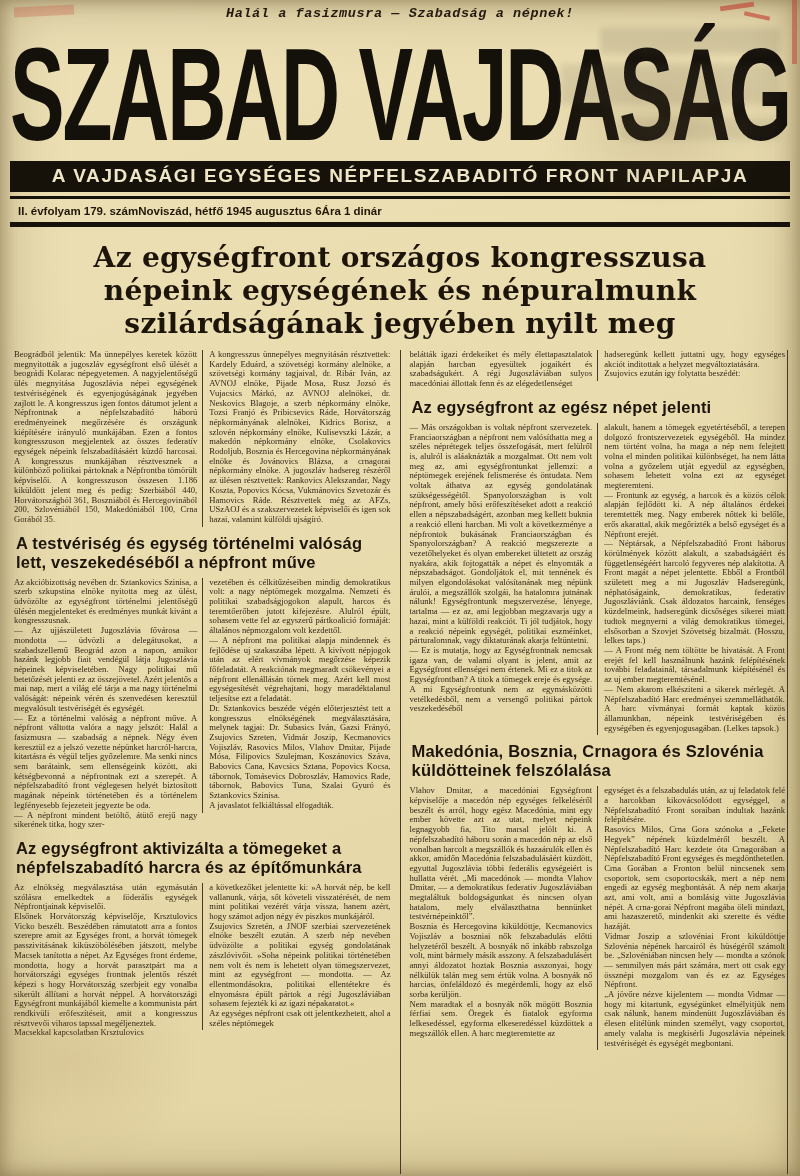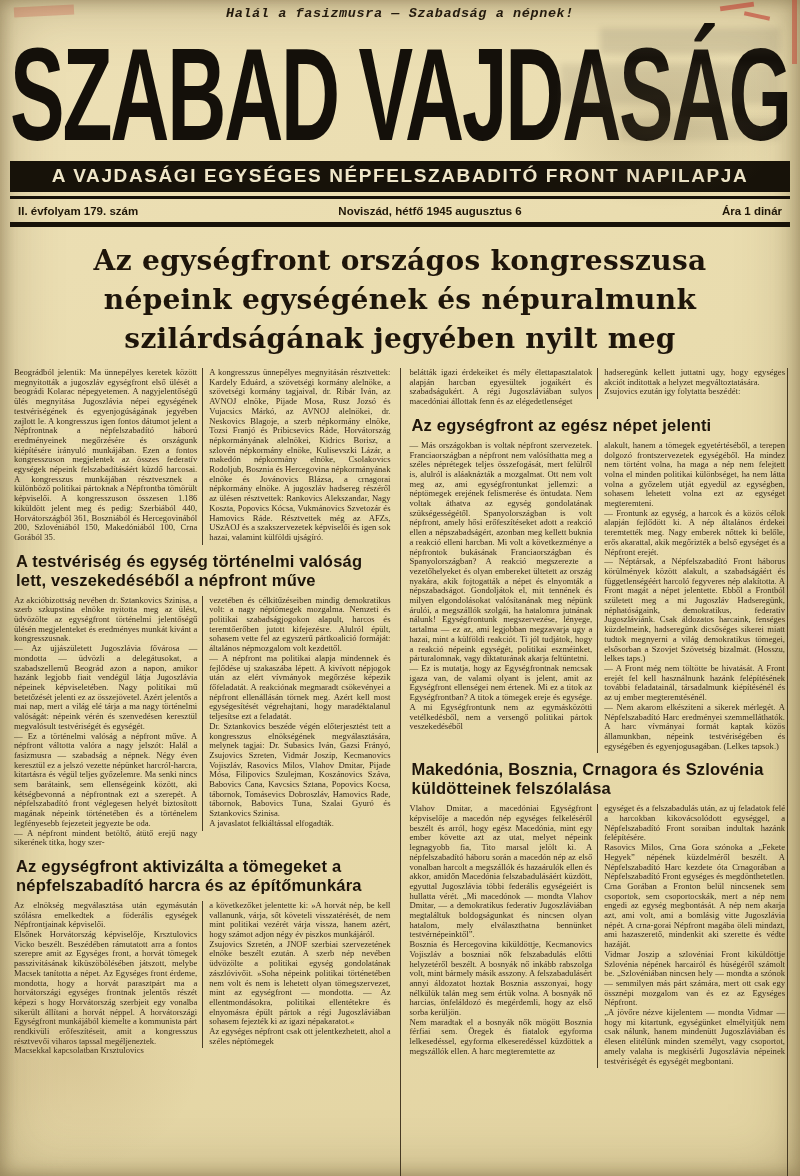--- a/index.html
+++ b/index.html
@@ -36,7 +36,7 @@
   }
   .dateline{
     margin:4px 10px 0;border-top:3px solid #171209;border-bottom:5px solid #171209;
-    display:flex;justify-content:space-between;align-items:center;
+    display:flex;align-items:center;
     font-family:"Liberation Sans",sans-serif;font-weight:bold;font-size:11.5px;
     padding:6px 8px 5px;color:#201708;
   }

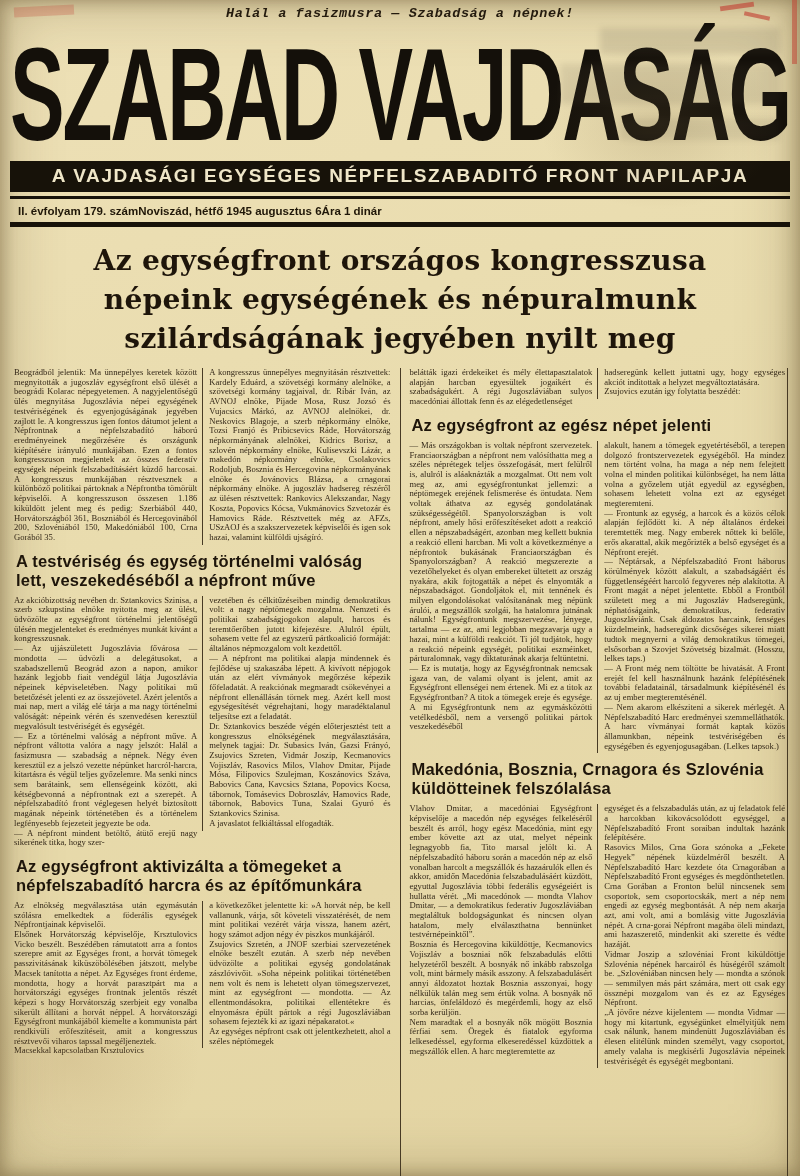--- a/index.html
+++ b/index.html
@@ -43,7 +43,7 @@
   .headline{
     margin:14px auto 10px;max-width:700px;
     font-family:"DejaVu Serif",serif;font-weight:bold;
-    font-size:28px;line-height:39px;text-align:center;color:#1e150a;
+    font-size:28px;line-height:33px;text-align:center;color:#1e150a;
     letter-spacing:.3px;
   }
   .body-area{

